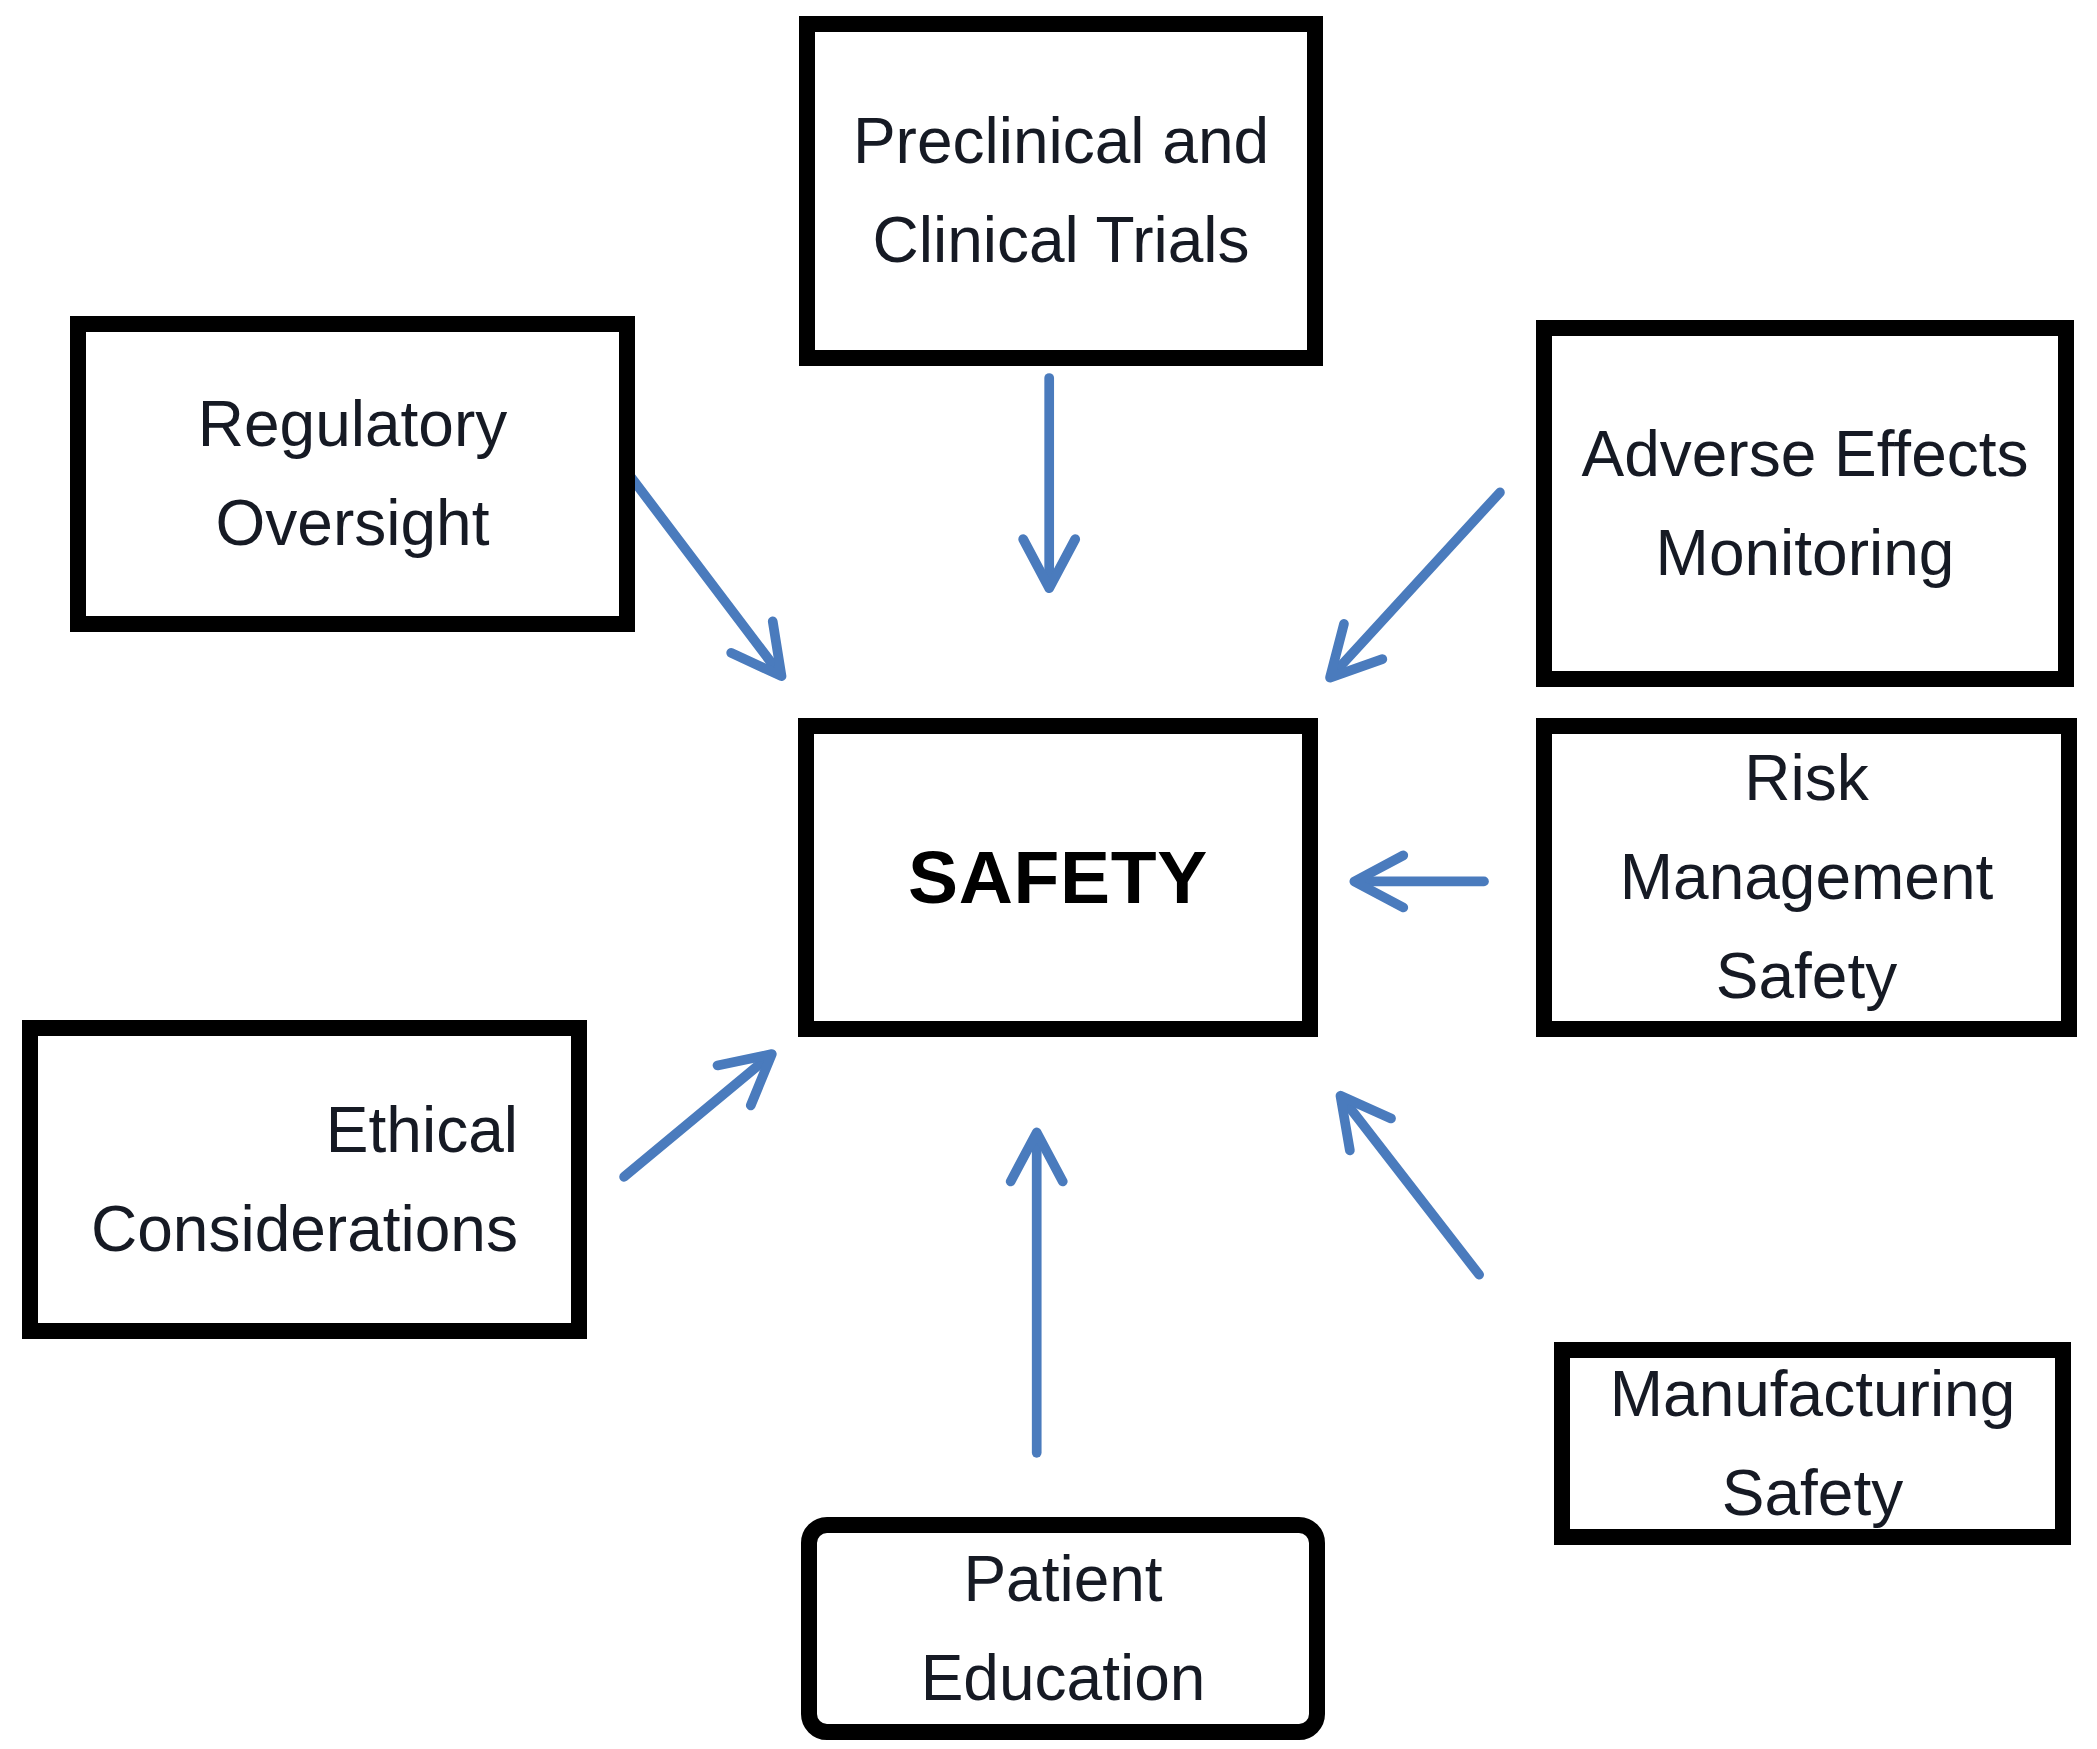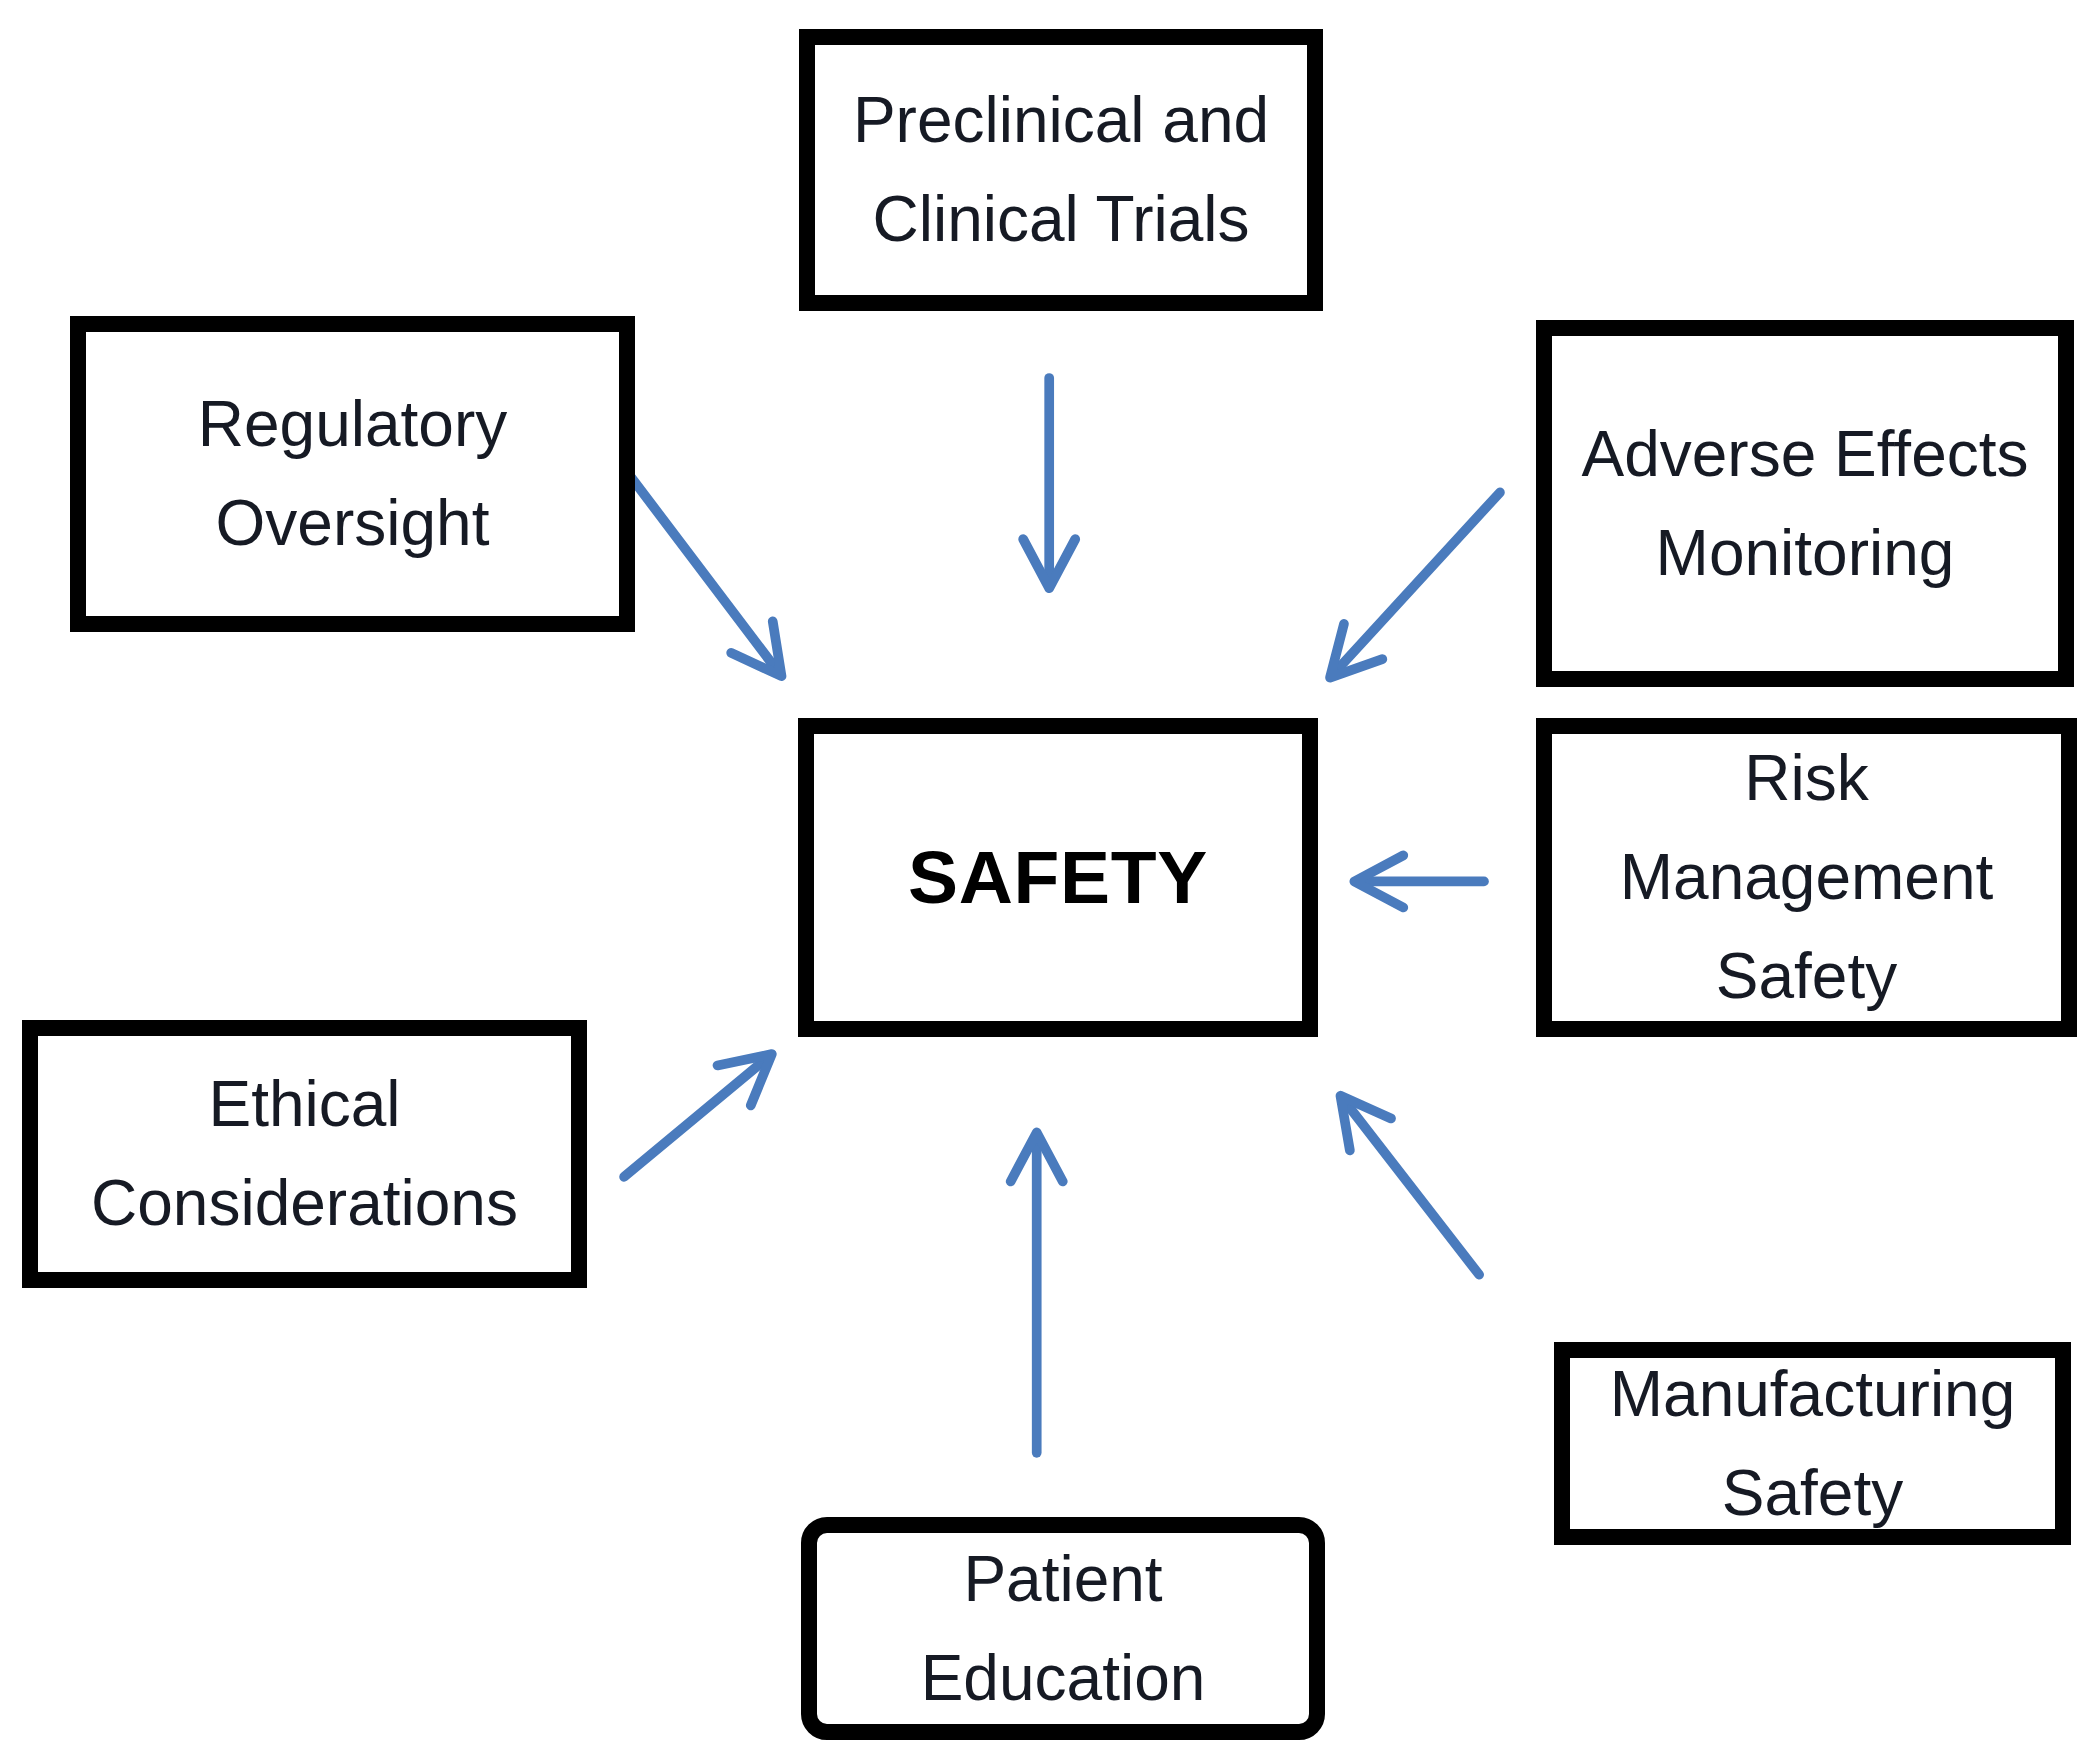--- a/index.html
+++ b/index.html
@@ -84,7 +84,7 @@
       </g>
   </svg>
 
-  <div class="node" style="left: 799px; top: 16px; width: 524px; height: 282px; margin-top: 13px;">
+  <div class="node" style="left: 799px; top: 16px; width: 524px; height: 350px;">
     <span class="node-label">Preclinical and
 Clinical Trials</span>
   </div>

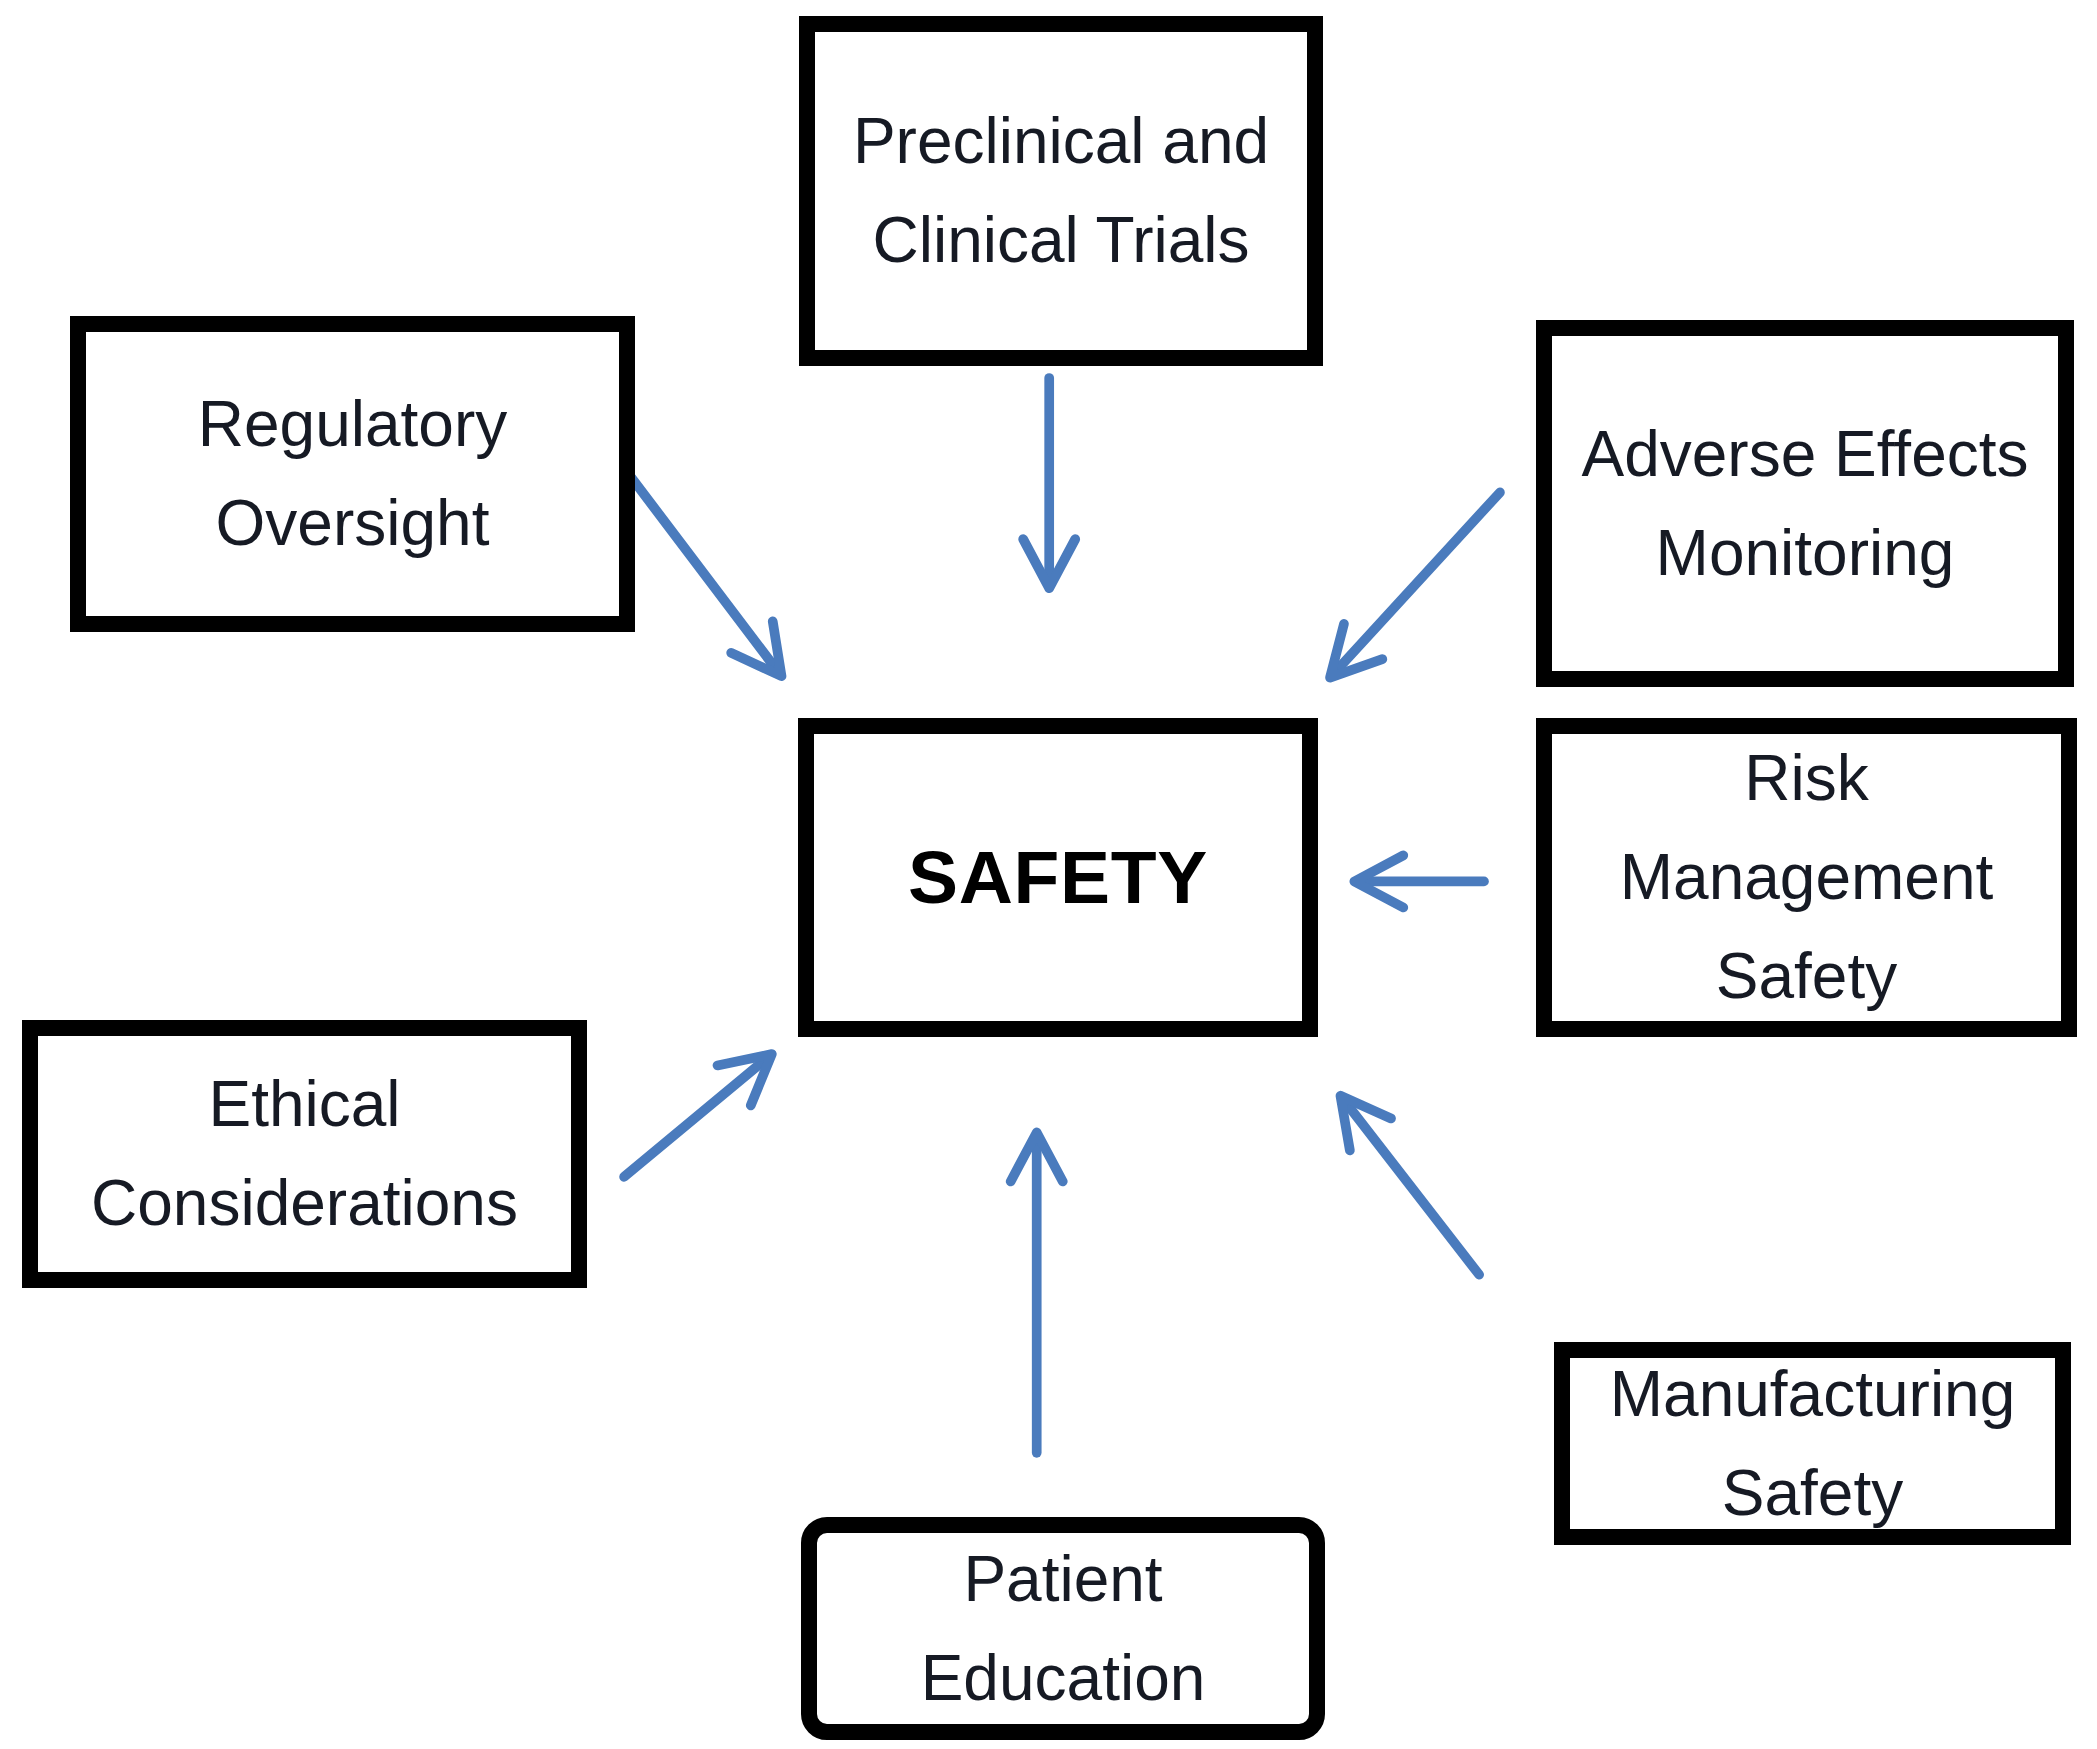--- a/index.html
+++ b/index.html
@@ -109,7 +109,7 @@
 Safety</span>
   </div>
 
-  <div class="node" style="left: 22px; top: 1020px; width: 565px; height: 268px;">
+  <div class="node" style="left: 22px; top: 1020px; width: 565px; height: 319px; text-align: right;">
     <span class="node-label">Ethical
 Considerations</span>
   </div>

